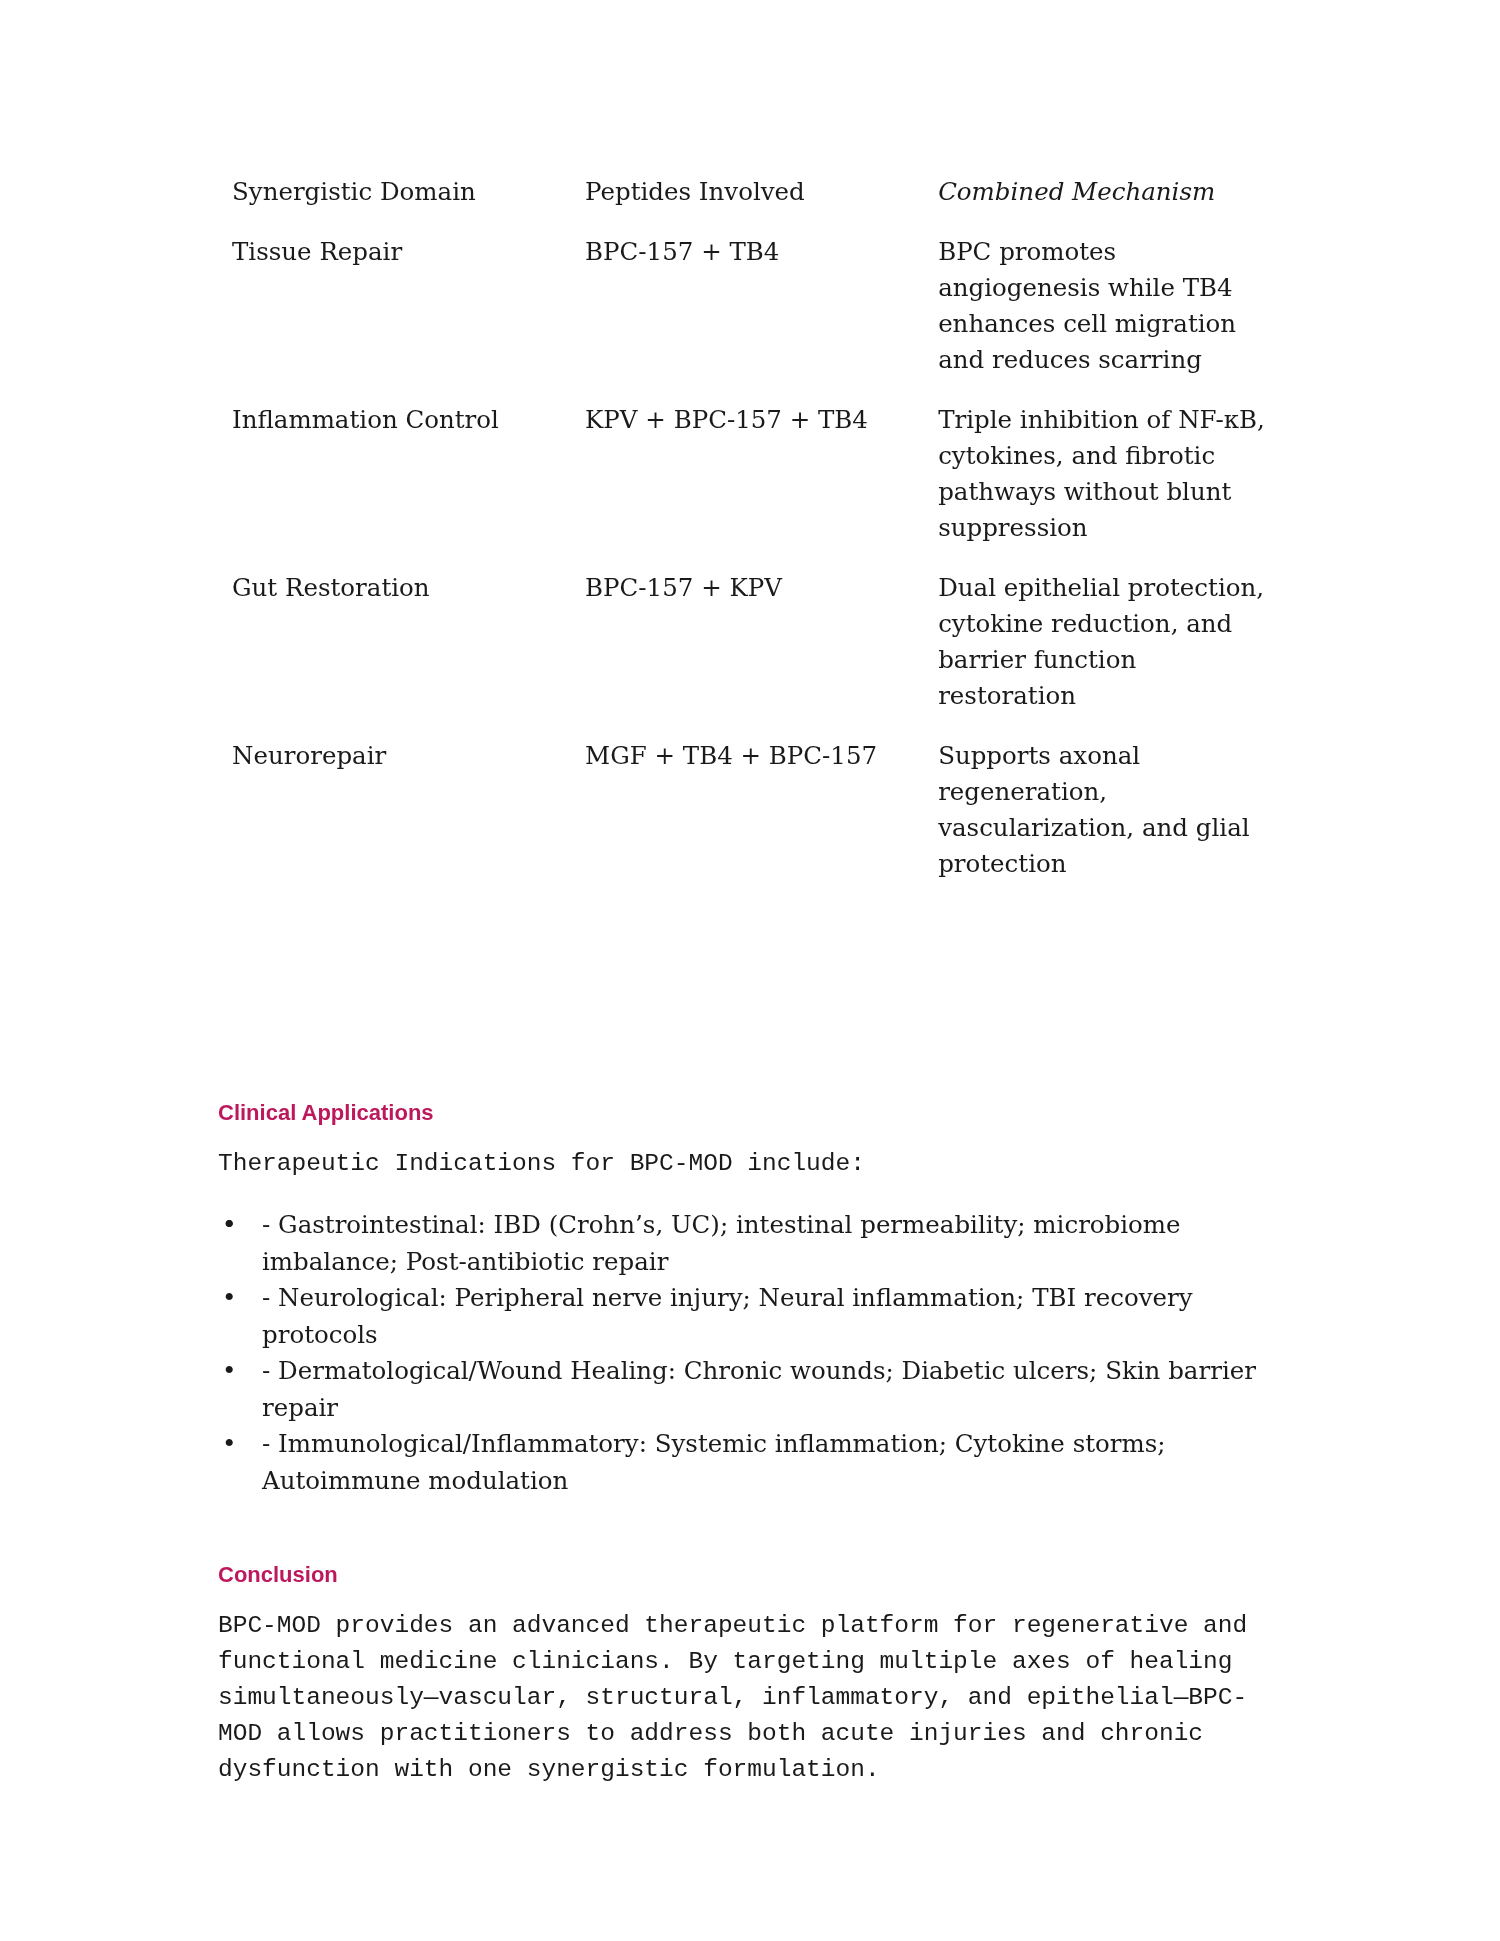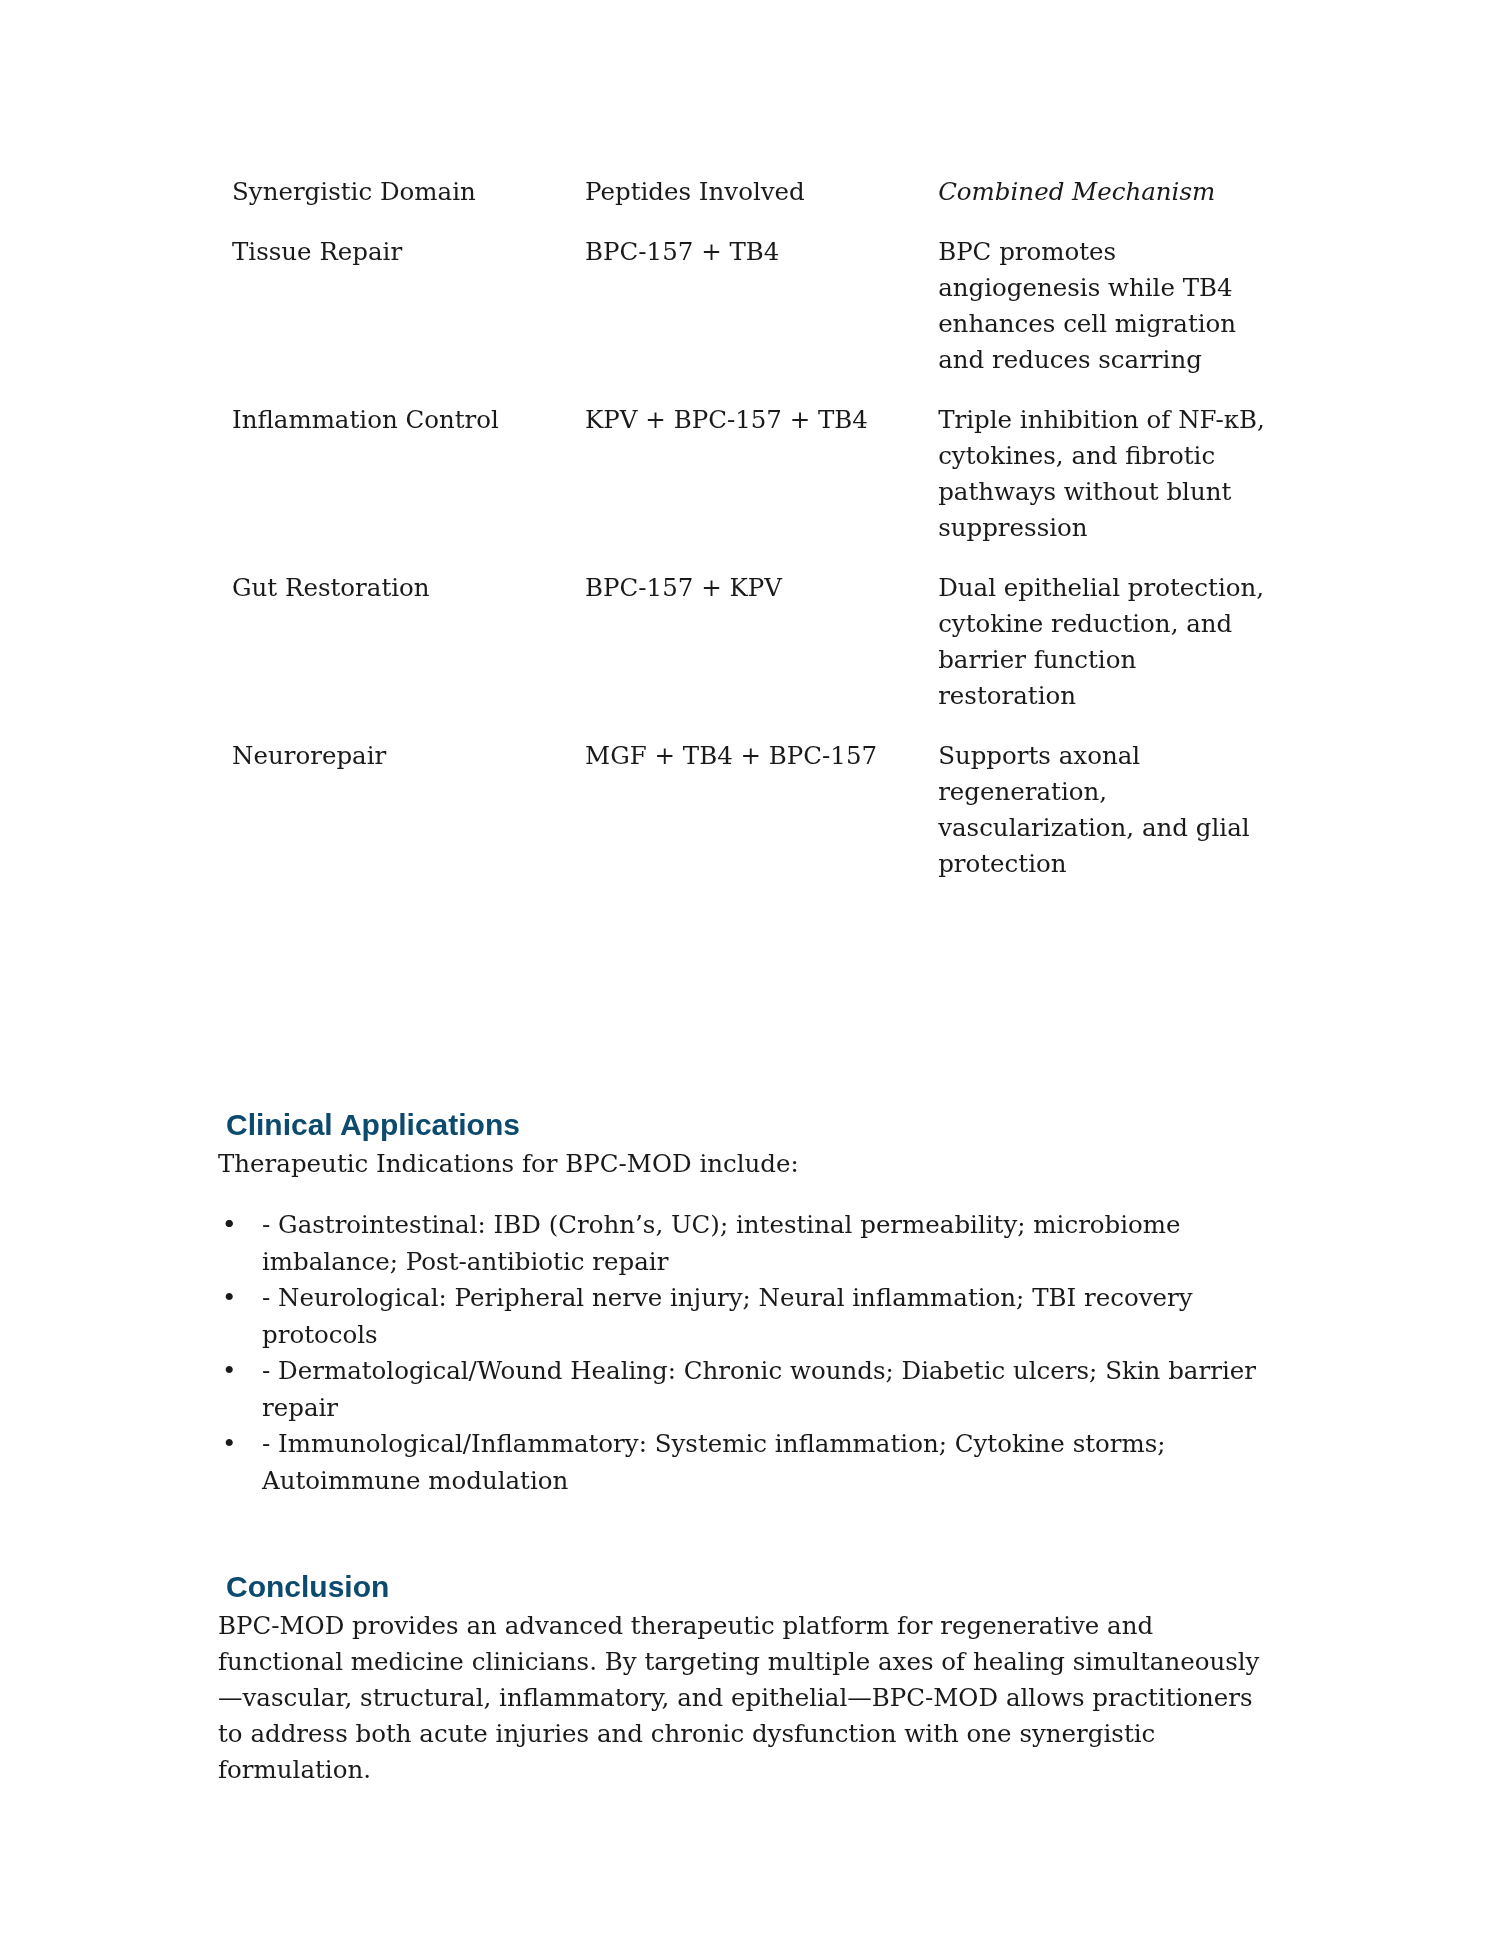--- a/index.html
+++ b/index.html
@@ -42,9 +42,9 @@
       left: 218px;
       font-family: "Liberation Sans", "DejaVu Sans", sans-serif;
       font-weight: bold;
-      color: #0c4a6e;
-      font-size: 30px;
-      margin: 8px;
+      color: #be185d;
+      font-size: 22px;
+      margin: 0;
     }
     .para {
       position: absolute;

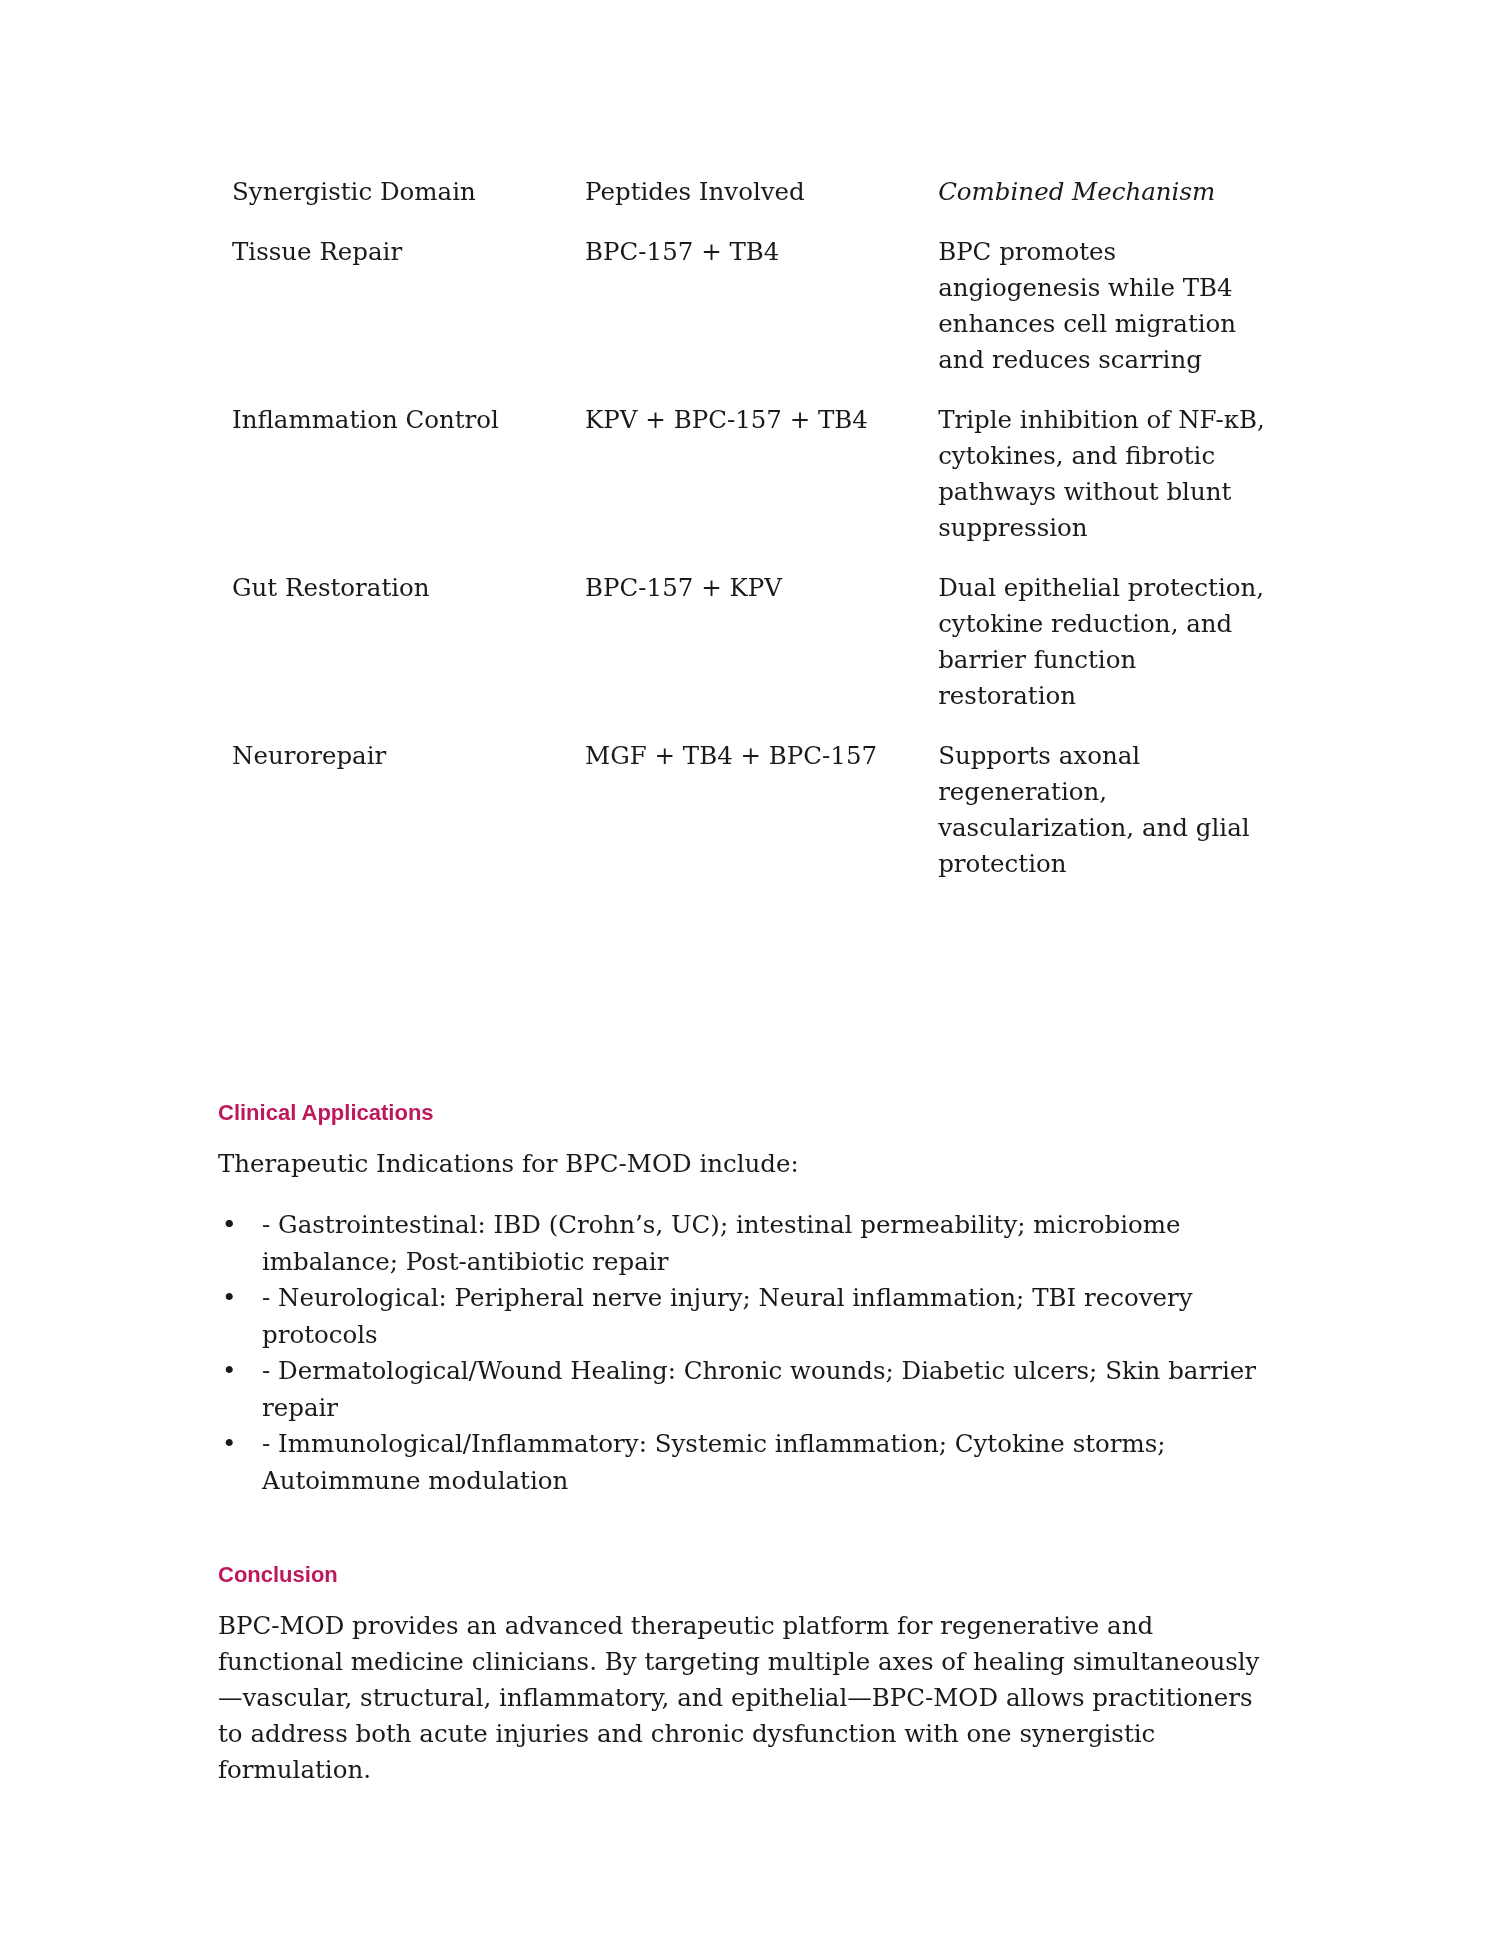--- a/index.html
+++ b/index.html
@@ -53,6 +53,7 @@
       line-height: 36px;
       margin: 0;
       width: 1060px;
+      font-family: Liberation Mono, monospace;
     }
     .bullet-list {
       position: absolute;

